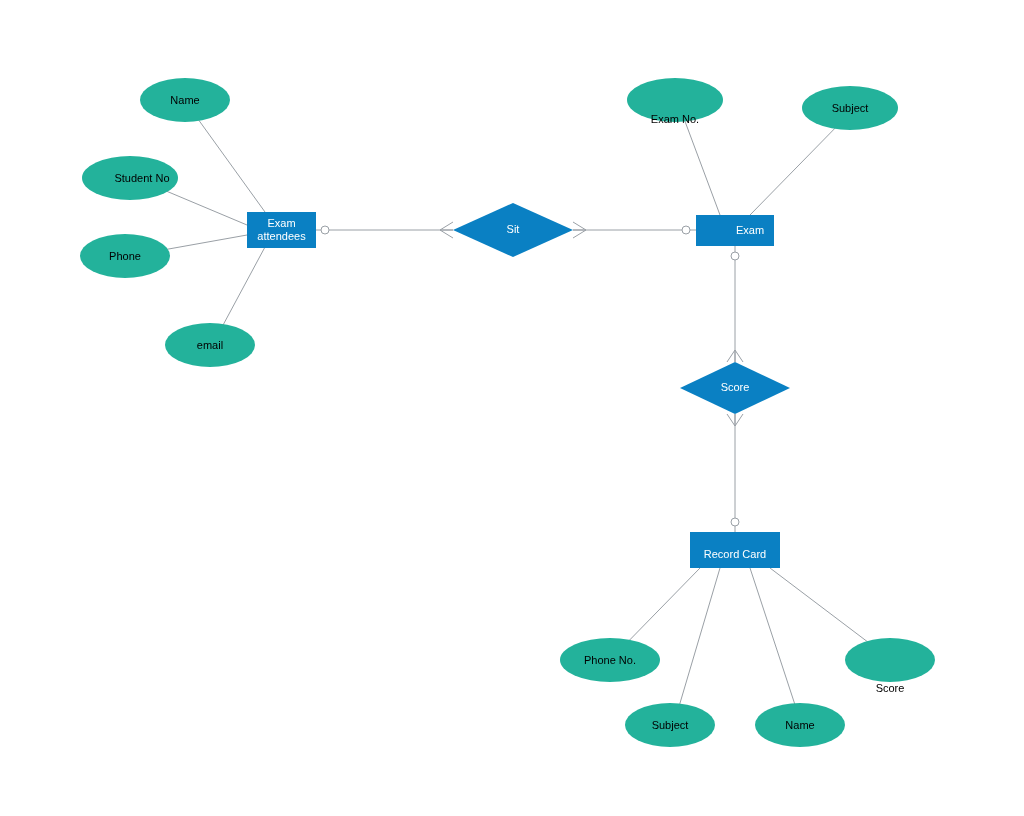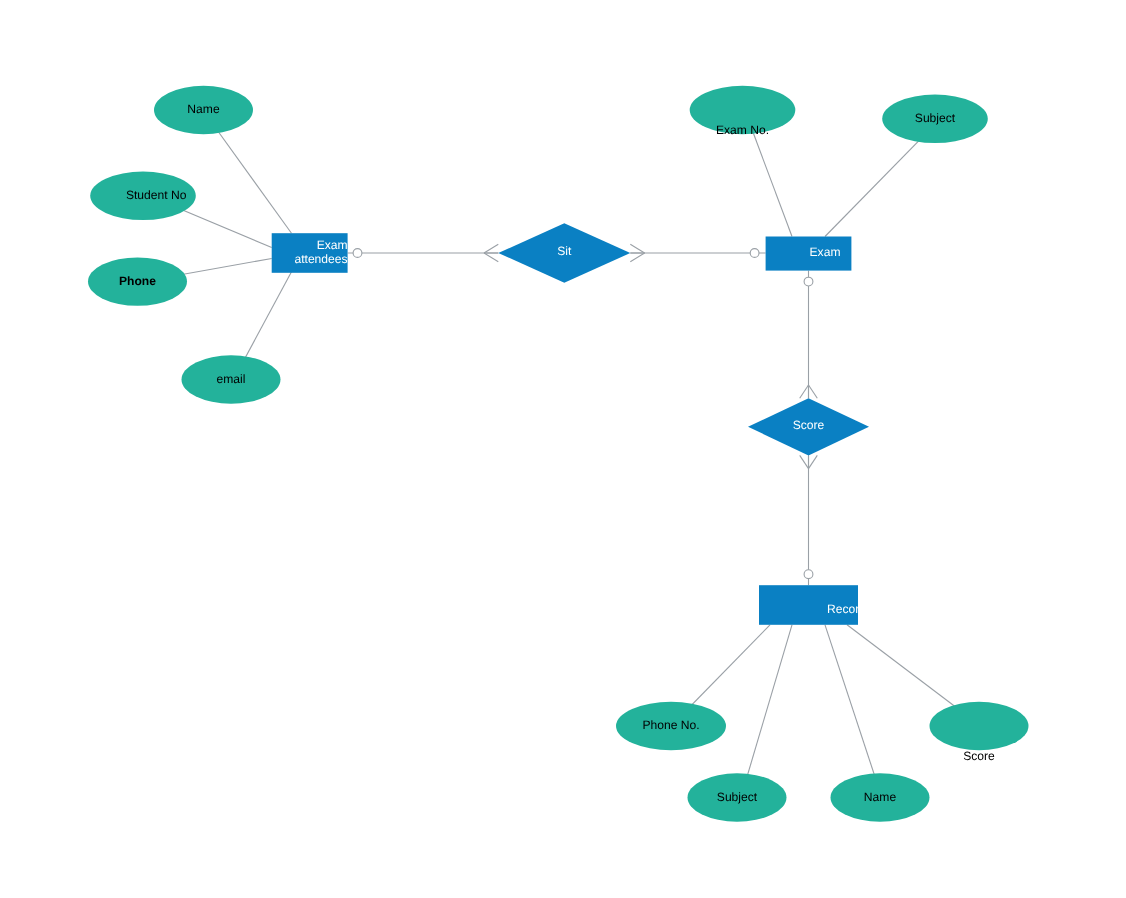--- a/index.html
+++ b/index.html
@@ -123,7 +123,7 @@
   <polygon class="relationship" points="735,362 790,388 735,414 680,388"></polygon>
 </svg>
 
-<div class="label" style="left:247px;top:212px;width:69px;height:36px;text-align:right;">Exam attendees</div>
+<div class="label" style="left:247px;top:212px;width:69px;height:36px;">Exam attendees</div>
 <div class="label" style="left:696px;top:215px;width:78px;height:31px;margin-left:15px;">Exam</div>
 <div class="label" style="left:690px;top:532px;width:90px;height:46px;padding-left:48px;">Record Card</div>
 

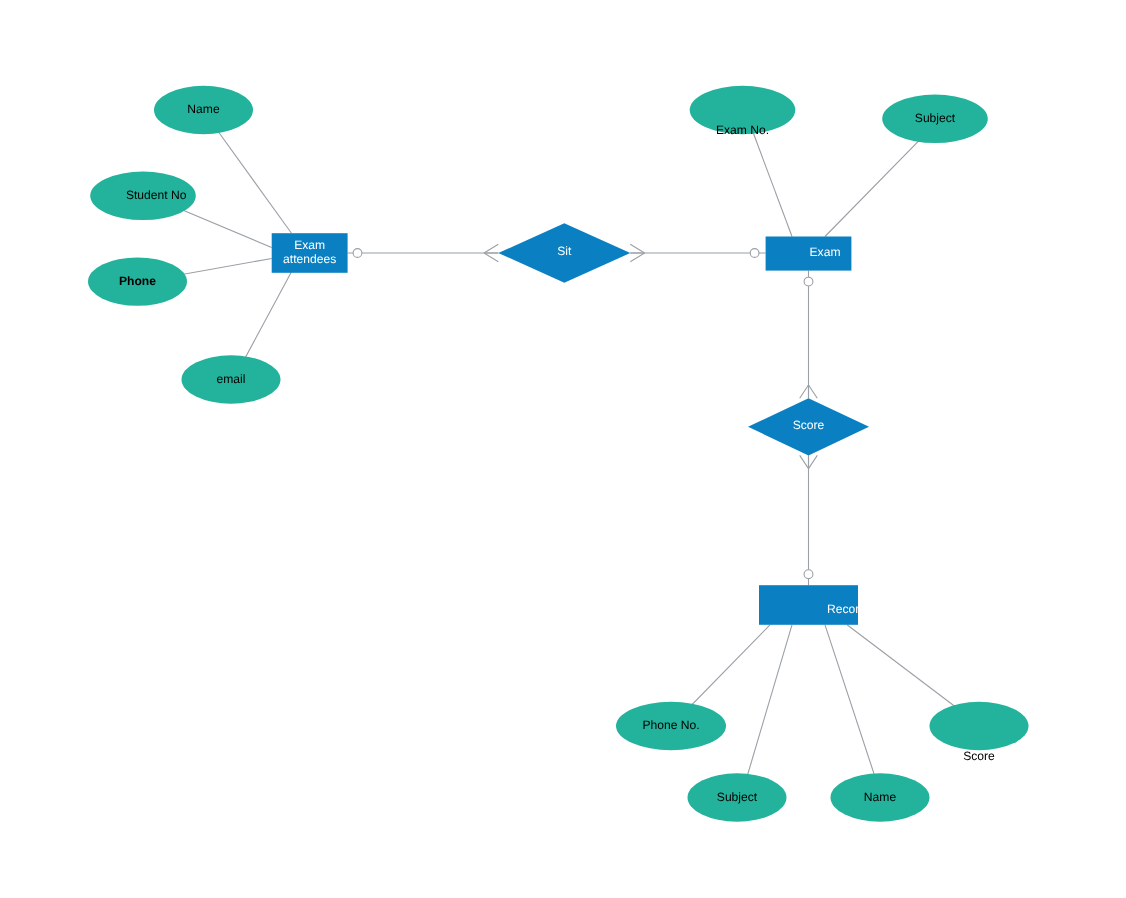--- a/index.html
+++ b/index.html
@@ -132,7 +132,7 @@
 
 <div class="attr-label" style="left:140px;top:88px;width:90px;height:24px;">Name</div>
 <div class="attr-label" style="left:94px;top:166px;width:96px;height:24px;">Student No</div>
-<div class="attr-label" style="left:80px;top:244px;width:90px;height:24px;font-weight:bold;">Phone</div>
+<div class="attr-label" style="left:80px;top:244px;width:90px;height:24px;">Phone</div>
 <div class="attr-label" style="left:165px;top:333px;width:90px;height:24px;">email</div>
 
 <div class="attr-label" style="left:627px;top:88px;width:96px;height:24px;margin-top:19px;">Exam No.</div>

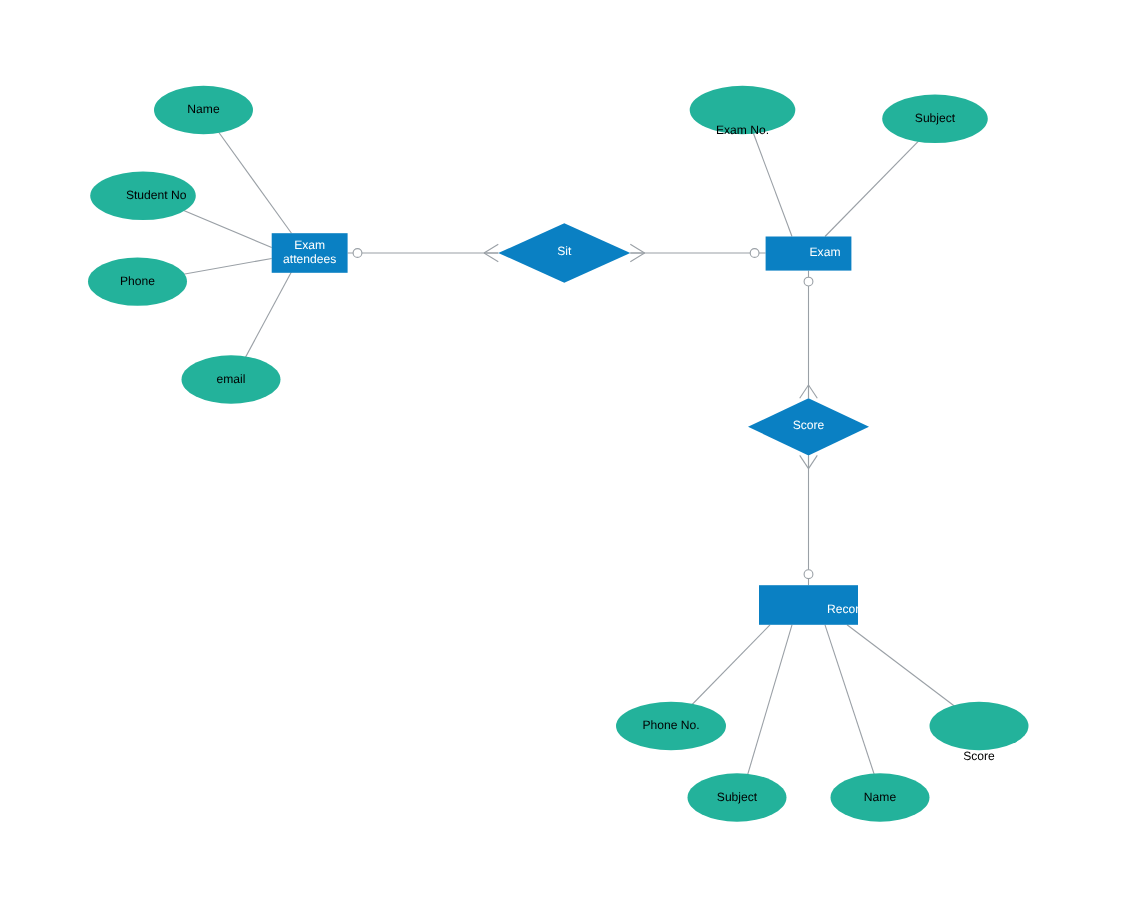--- a/index.html
+++ b/index.html
@@ -125,7 +125,7 @@
 
 <div class="label" style="left:247px;top:212px;width:69px;height:36px;">Exam attendees</div>
 <div class="label" style="left:696px;top:215px;width:78px;height:31px;margin-left:15px;">Exam</div>
-<div class="label" style="left:690px;top:532px;width:90px;height:46px;padding-left:48px;">Record Card</div>
+<div class="label" style="left:690px;top:532px;width:90px;height:46px;">Record Card</div>
 
 <div class="label" style="left:453px;top:203px;width:120px;height:54px;">Sit</div>
 <div class="label" style="left:680px;top:362px;width:110px;height:52px;">Score</div>

